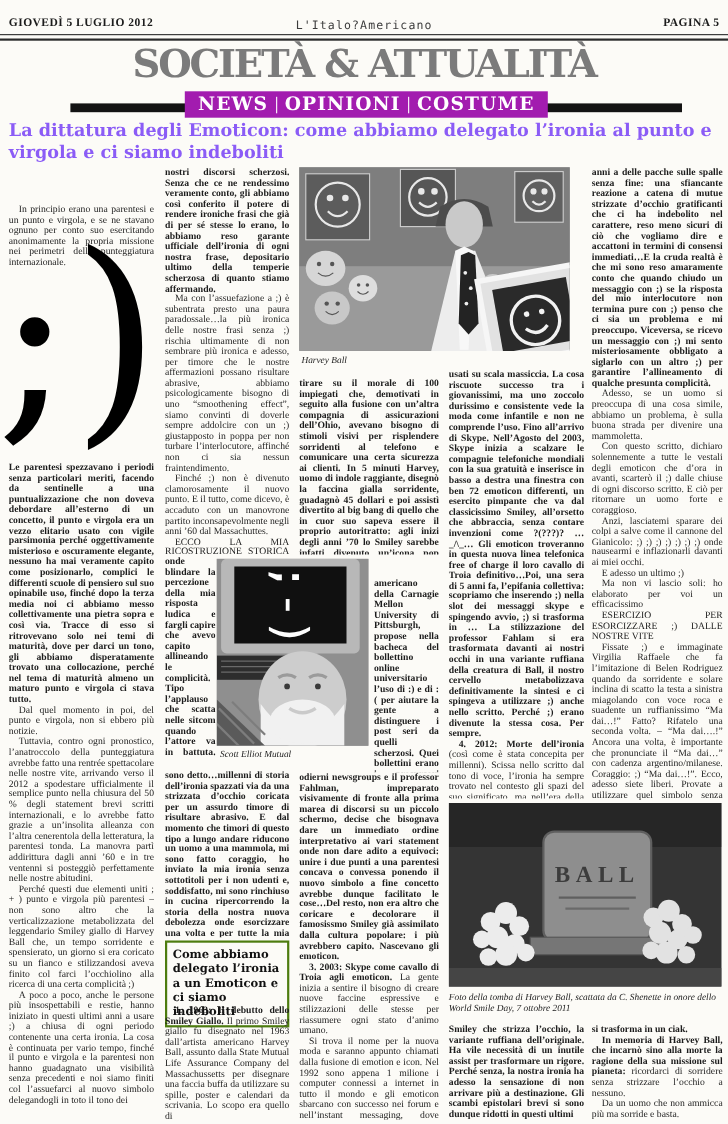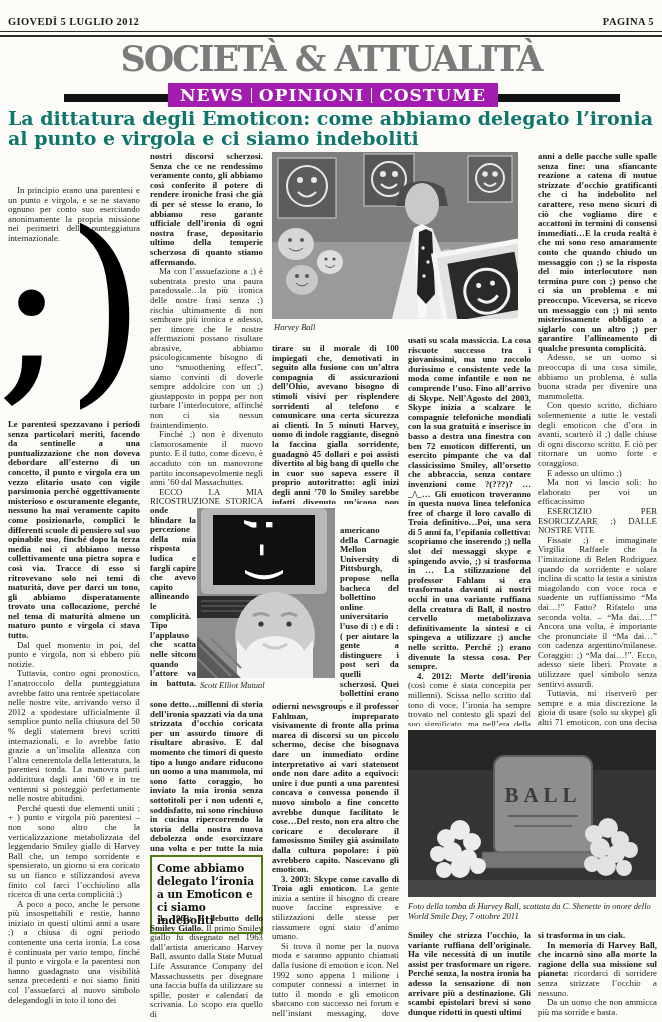--- a/index.html
+++ b/index.html
@@ -51,6 +51,7 @@
 
   <div class="hdr">
     <span class="date">GIOVEDÌ 5 LUGLIO 2012</span>
+    <span class="mast">L'Italo?Americano</span>
     <span class="pg">PAGINA 5</span>
   </div>
   <div class="hdr-rule"></div>

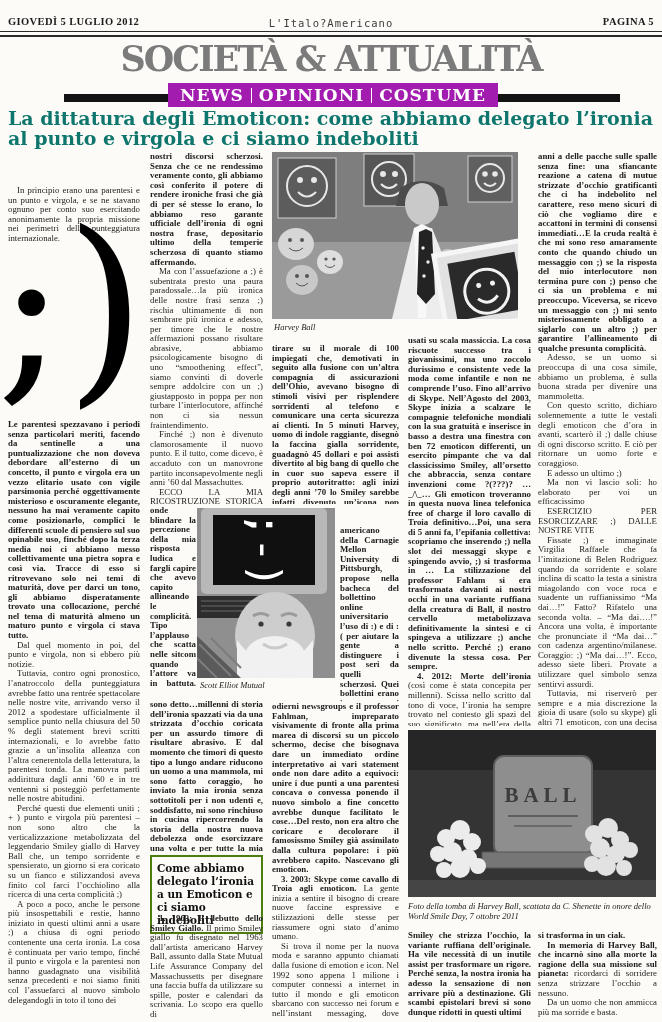--- a/index.html
+++ b/index.html
@@ -24,8 +24,8 @@
   .ribbon-box .sep{display:inline-block;width:1px;height:15px;background:#fff;margin:0 7px;}
   
   .art-title{position:absolute;top:109px;left:8px;width:650px;
-     font-family:"DejaVu Serif",serif;font-weight:bold;font-size:19px;line-height:19.5px;
-     color:#0f766e;}
+     font-family:"DejaVu Serif",serif;font-weight:bold;font-size:16px;line-height:19.5px;
+     color:#8b5cf6;}
   
   .col{position:absolute;font-size:8.8px;line-height:9.6px;text-align:justify;overflow:hidden;}
   .col p{margin:0;text-indent:9px;}

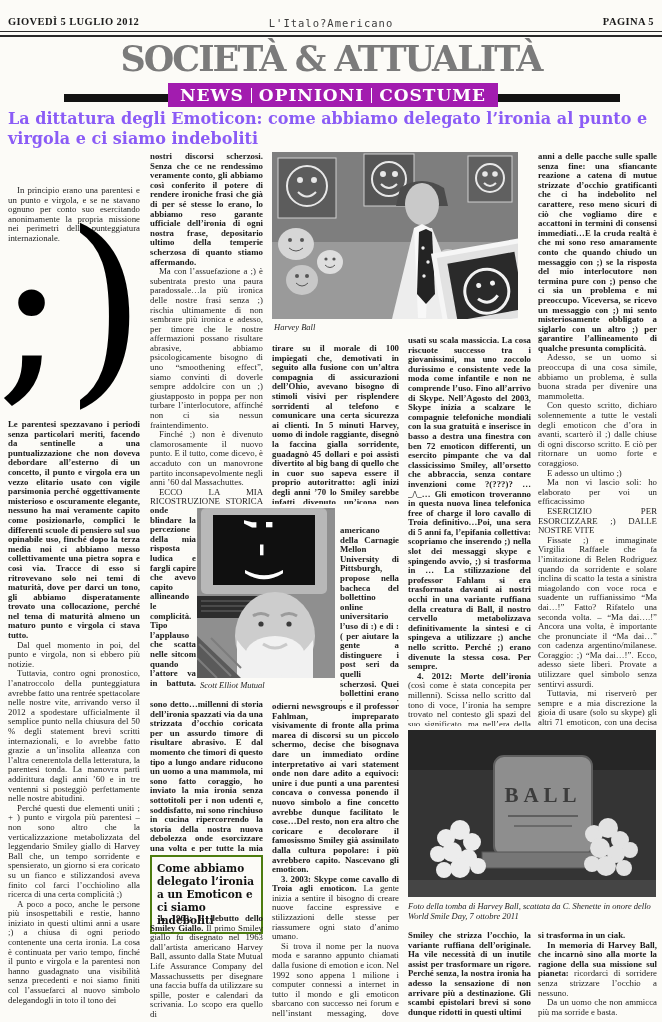--- a/index.html
+++ b/index.html
@@ -267,6 +267,7 @@
       <p class="noindent">anni a delle pacche sulle spalle senza fine: una sfiancante reazione a catena di mutue strizzate d’occhio gratificanti che ci ha indebolito nel carattere, reso meno sicuri di ciò che vogliamo dire e accattoni in termini di consensi immediati…E la cruda realtà è che mi sono reso amaramente conto che quando chiudo un messaggio con ;) se la risposta del mio interlocutore non termina pure con ;) penso che ci sia un problema e mi preoccupo. Viceversa, se ricevo un messaggio con ;) mi sento misteriosamente obbligato a siglarlo con un altro ;) per garantire l’allineamento di qualche presunta complicità.</p>
       <p>Adesso, se un uomo si preoccupa di una cosa simile, abbiamo un problema, è sulla buona strada per divenire una mammoletta.</p>
       <p>Con questo scritto, dichiaro solennemente a tutte le vestali degli emoticon che d’ora in avanti, scarterò il ;) dalle chiuse di ogni discorso scritto. E ciò per ritornare un uomo forte e coraggioso.</p>
+      <p>Anzi, lasciatemi sparare dei colpi a salve come il cannone del Gianicolo: ;) ;) ;) ;) ;) ;) ;) onde nausearmi e inflazionarli davanti ai miei occhi.</p>
       <p>E adesso un ultimo ;)</p>
       <p>Ma non vi lascio soli: ho elaborato per voi un efficacissimo</p>
       <p><span>ESERCIZIO PER ESORCIZZARE ;) DALLE NOSTRE VITE </span></p>

